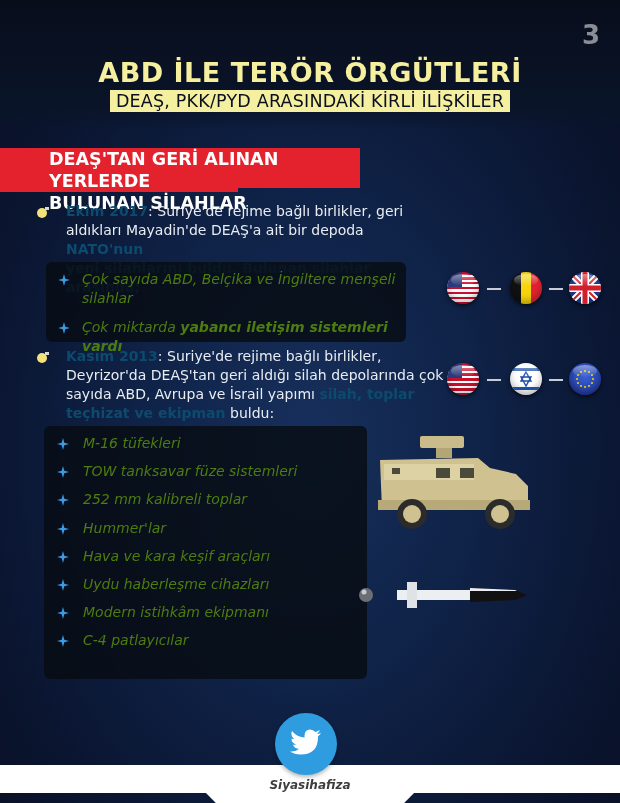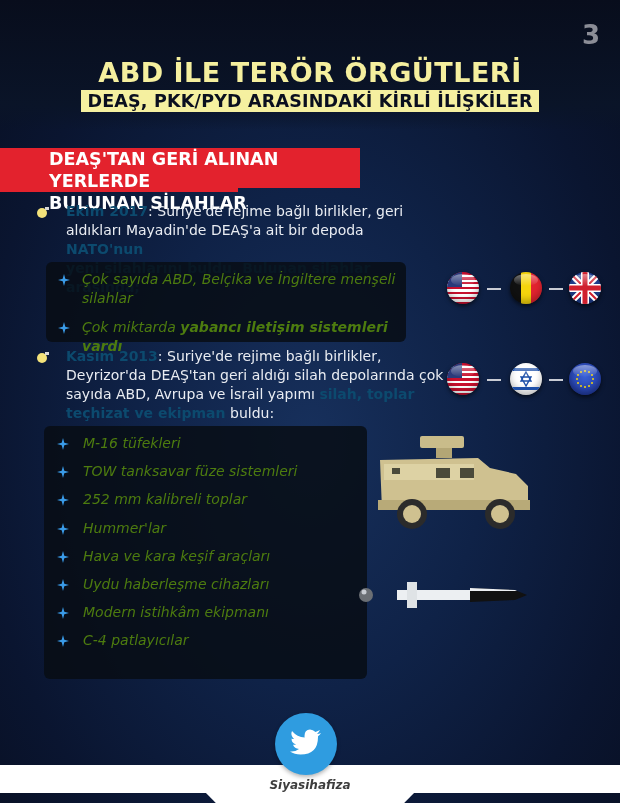--- a/index.html
+++ b/index.html
@@ -27,7 +27,7 @@
   .subtitle-wrap { position: absolute; left: 0; width: 620px; top: 90px; text-align: center; }
   .subtitle {
     display: inline-block; background: #f5f0a0; color: #0a0f1f;
-    font-weight: bold; font-size: 17.5px; padding: 1px 6px 1px 6px; letter-spacing: 0.2px;
+    font-weight: normal; font-size: 17.5px; padding: 1px 6px 1px 6px; letter-spacing: 0.2px;
   }
   .section-banner {
     position: absolute; left: 0; top: 148px; width: 360px; height: 40px;

